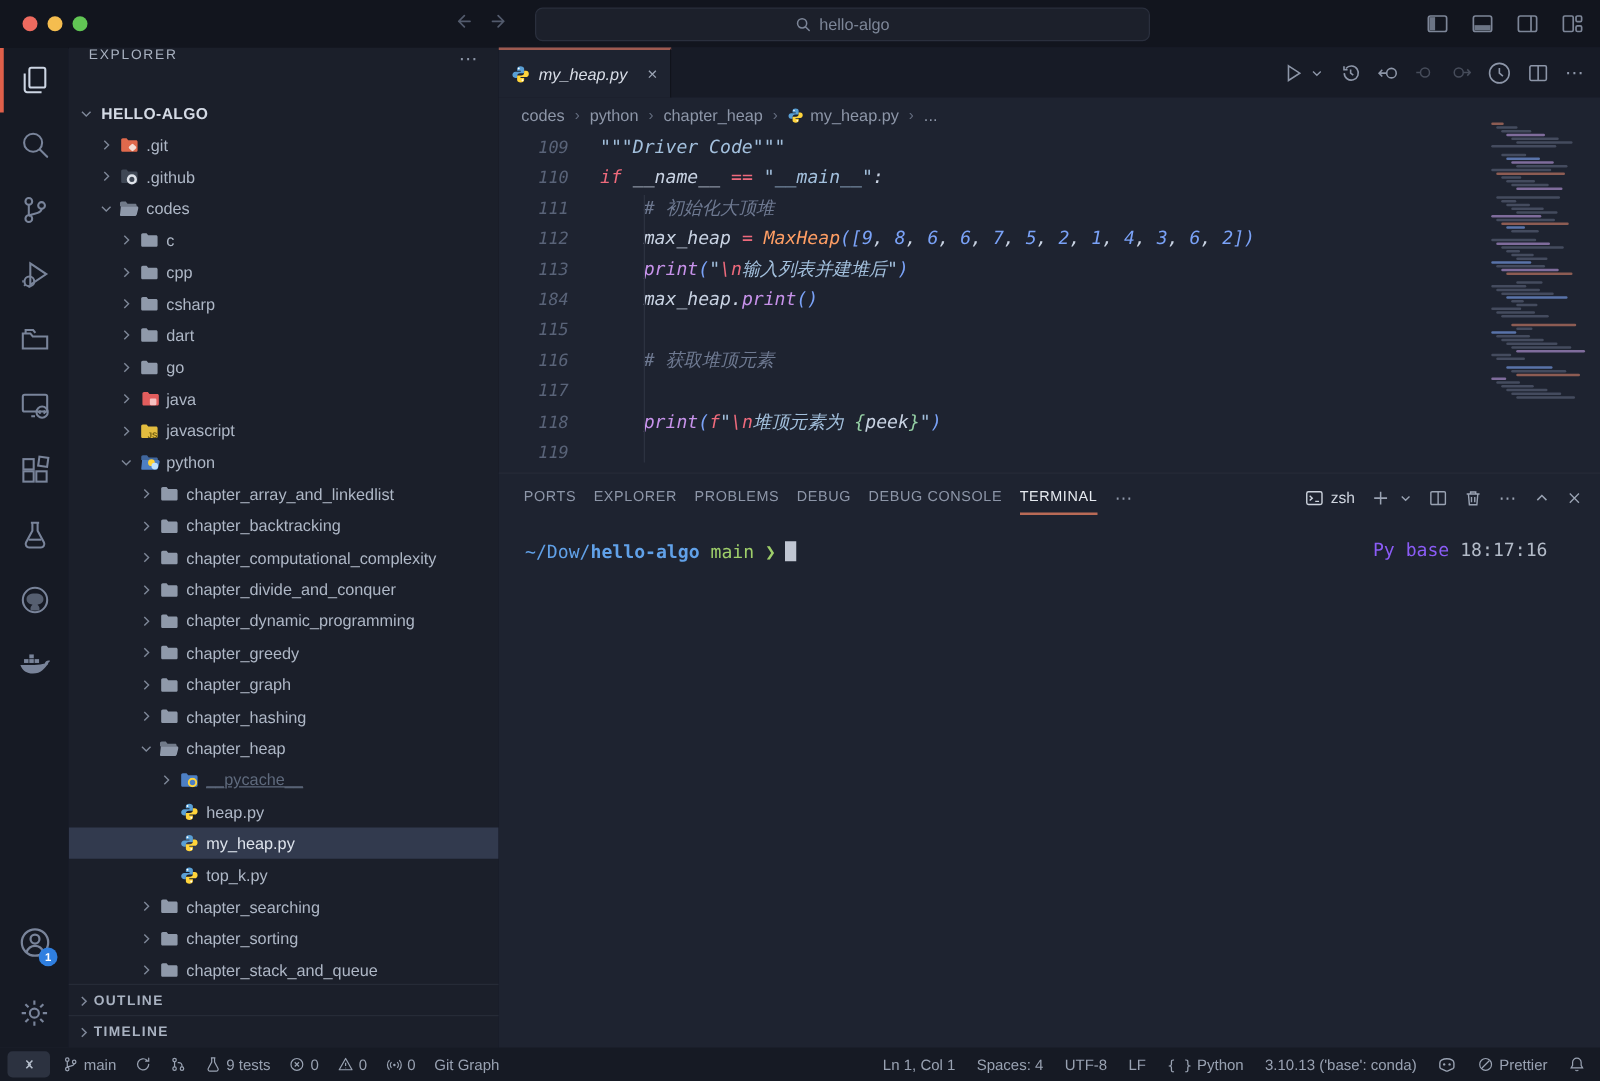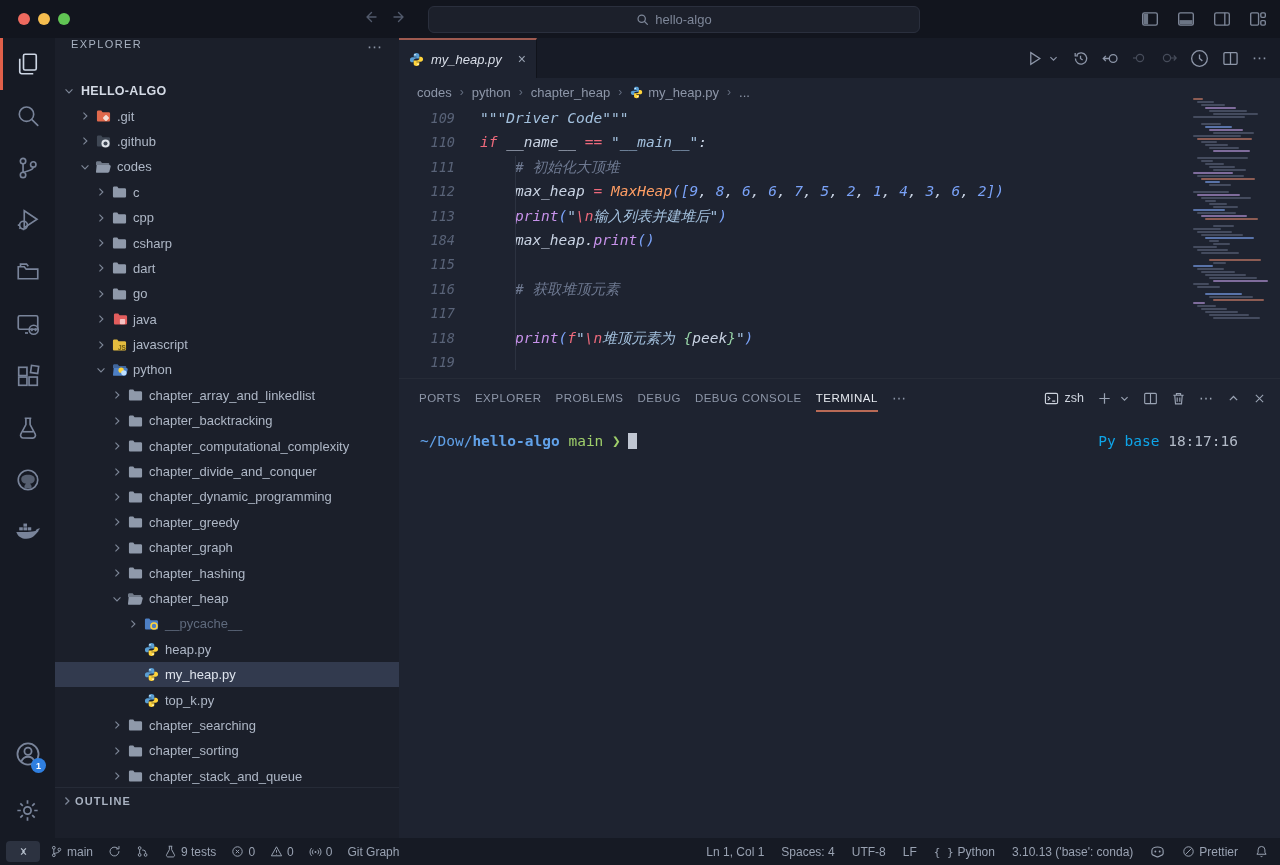--- a/index.html
+++ b/index.html
@@ -72,7 +72,7 @@
   .t-path{color:#61a1e8;} .t-repo{color:#61a1e8;font-weight:bold;} .t-branch{color:#9ece6a;}
   .t-prompt{color:#9ece6a;font-weight:bold;}
   .t-cursor{display:inline-block;width:9px;height:16px;background:#c0c6d2;vertical-align:-3px;margin-left:7px;}
-  .t-env{color:#0ea5e9;} .t-time{color:#b3bbc8;}
+  .t-env{color:#8b5cf6;} .t-time{color:#b3bbc8;}
   
   .statusbar{position:absolute;left:0;top:838px;width:1280px;height:27px;background:#161a24;display:flex;align-items:center;
              font-size:12px;color:#99a2b2;}

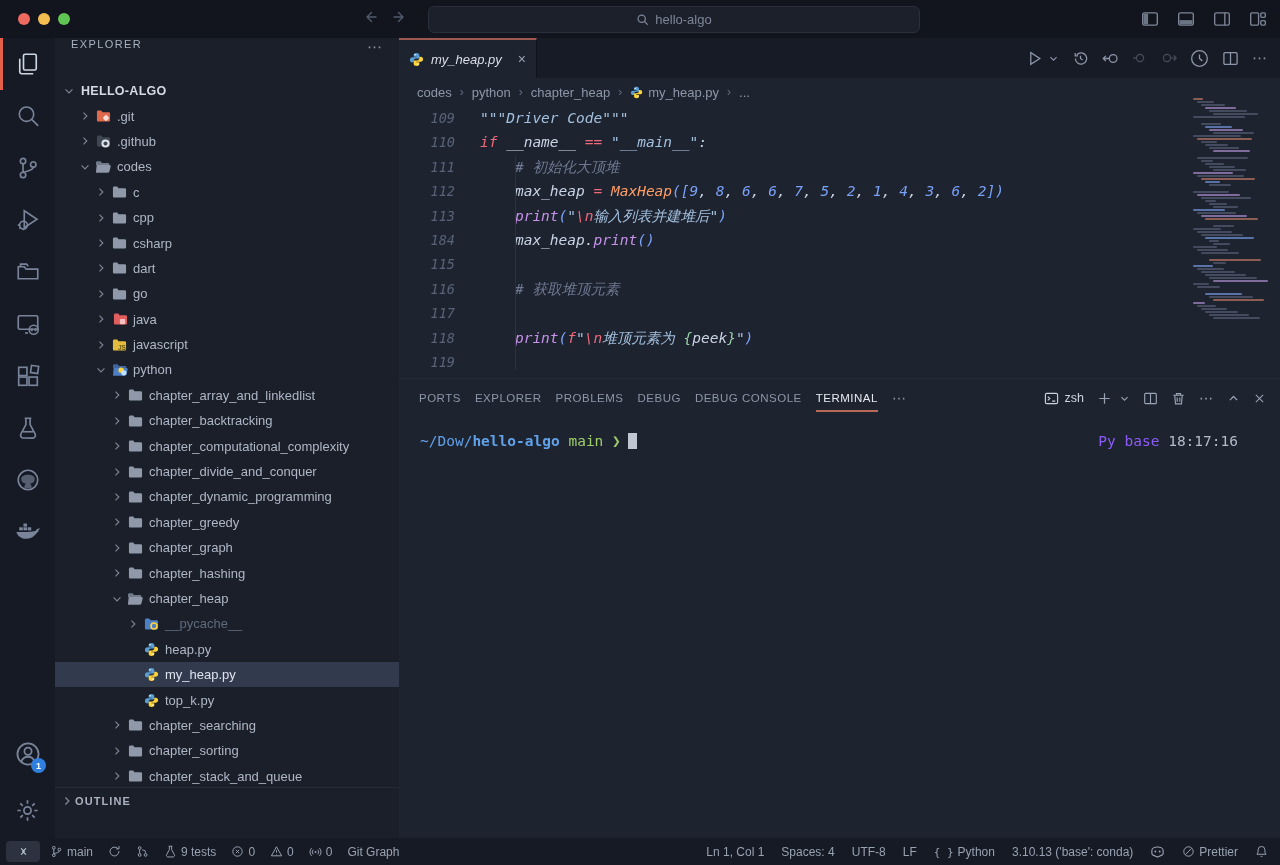--- a/index.html
+++ b/index.html
@@ -28,7 +28,7 @@
   .tree{position:absolute;top:40px;left:0;right:0;bottom:50px;overflow:hidden;font-size:13px;}
   .trow{height:25.4px;display:flex;align-items:center;color:#aeb7c6;white-space:nowrap;}
   .trow.sel{background:#323a4e;color:#dde3ec;}
-  .trow.dim .tlabel{color:#5f6a7d;}
+  .trow.dim .tlabel{color:#5f6a7d;text-decoration:underline;}
   .trow .chev{width:16px;display:flex;justify-content:center;color:#7e8798;flex:none;}
   .trow .ticon{width:20px;display:flex;justify-content:center;align-items:center;flex:none;}
   .trow .tlabel{margin-left:4px;}

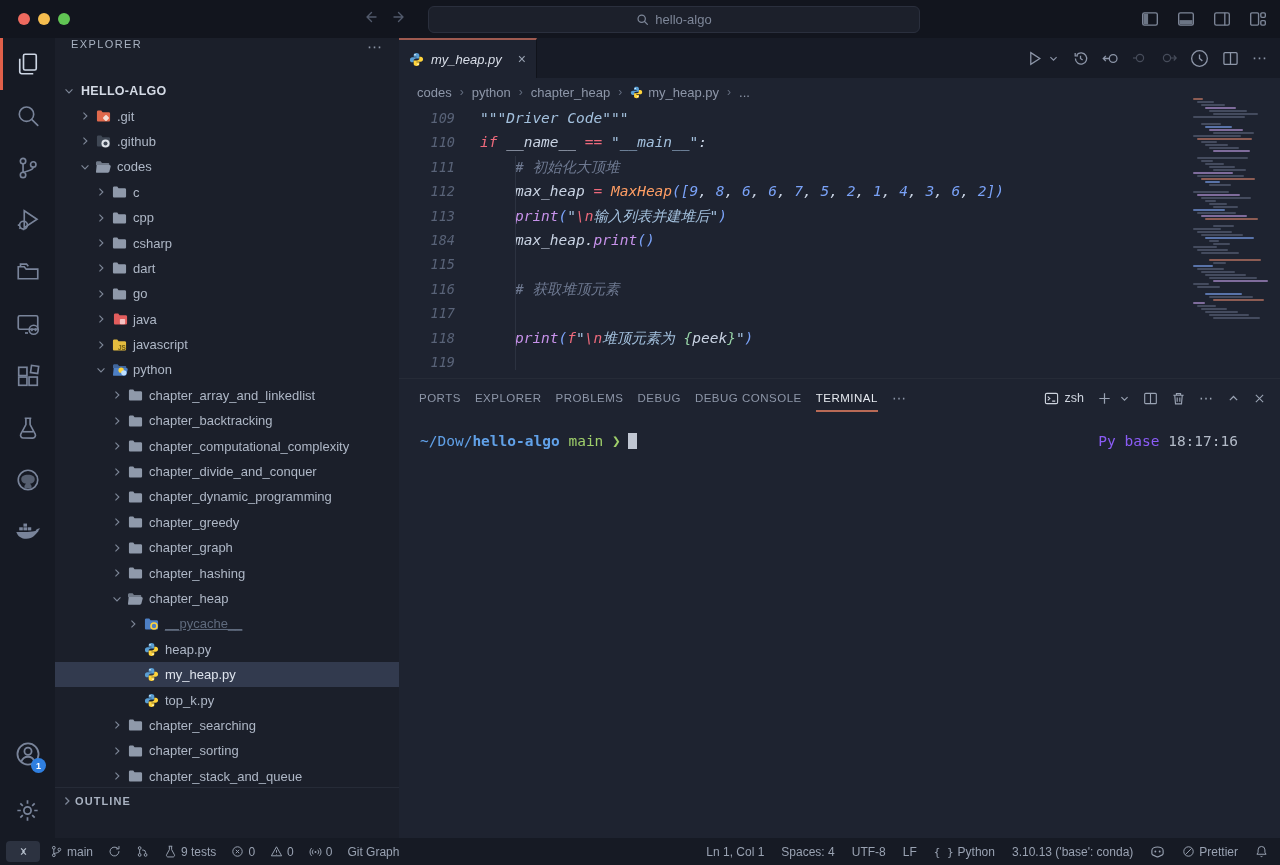--- a/index.html
+++ b/index.html
@@ -627,6 +627,14 @@
         </span>
       <span>OUTLINE</span>
     </div>
+    <div class="sb-section" style="bottom:0">
+      <span class="chev">
+        <svg width="10" height="10" viewBox="0 0 16 16" fill="none" stroke="currentColor" stroke-width="2">
+            <path d="M5.5 2.5 11 8l-5.5 5.5"></path>
+          </svg>
+        </span>
+      <span>TIMELINE</span>
+    </div>
   </div>
 
   <div class="main">

